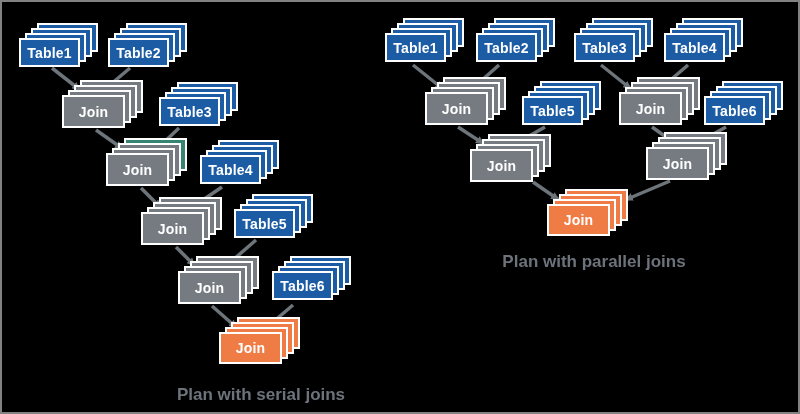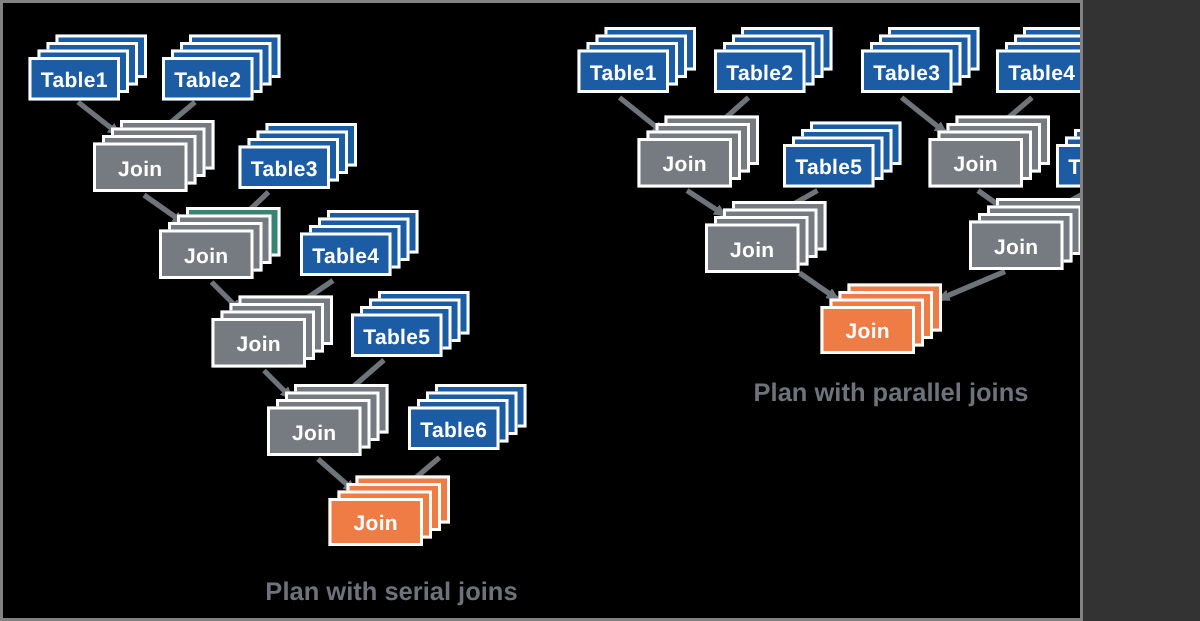--- a/index.html
+++ b/index.html
@@ -5,7 +5,7 @@
   html,body{margin:0;padding:0;background:#333;}
   .stage{
     position:relative;
-    width:722px;height:414px;
+    width:800px;height:414px;
     background:#000;
     border:2px solid #f0abfc;
     box-sizing:border-box;

